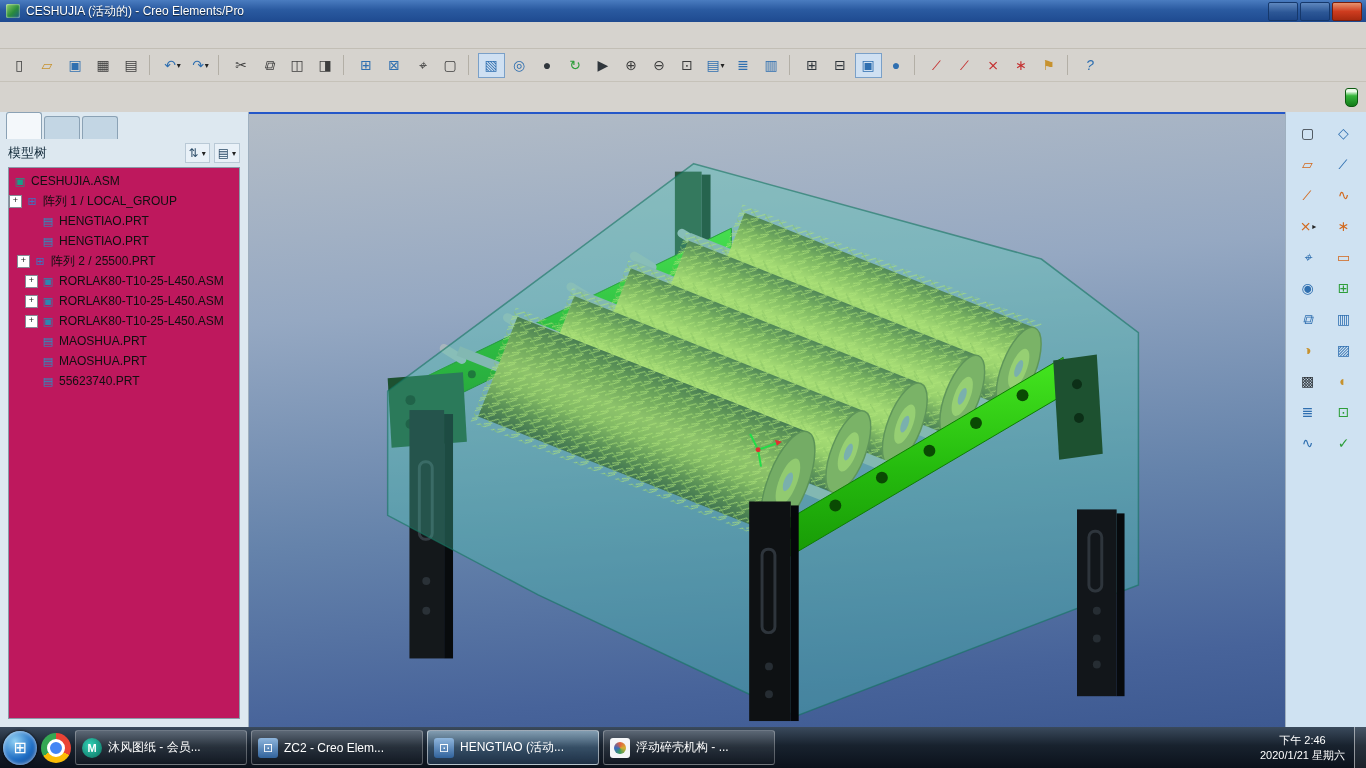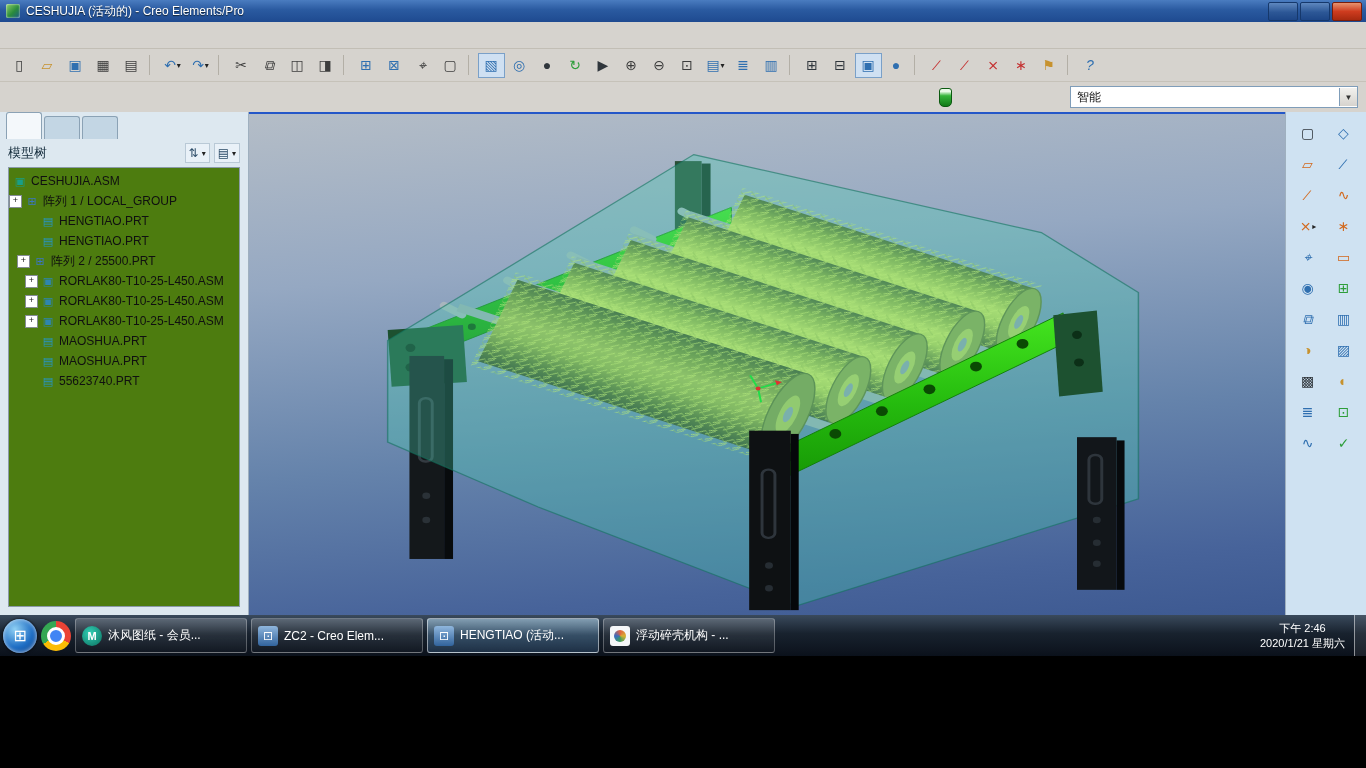--- a/index.html
+++ b/index.html
@@ -4,7 +4,7 @@
 <style>
   html,body{margin:0;padding:0;width:1366px;height:768px;overflow:hidden;
     font-family:"Liberation Sans","DejaVu Sans",sans-serif;background:#000;}
-  #app{position:relative;width:1366px;height:656px;display:flex;flex-direction:column;background:#d6d3ce;}
+  #app{position:relative;width:1366px;height:768px;display:flex;flex-direction:column;background:#d6d3ce;}
 
   
   #titlebar{height:22px;flex:none;display:flex;align-items:center;gap:6px;padding:0 4px 0 6px;

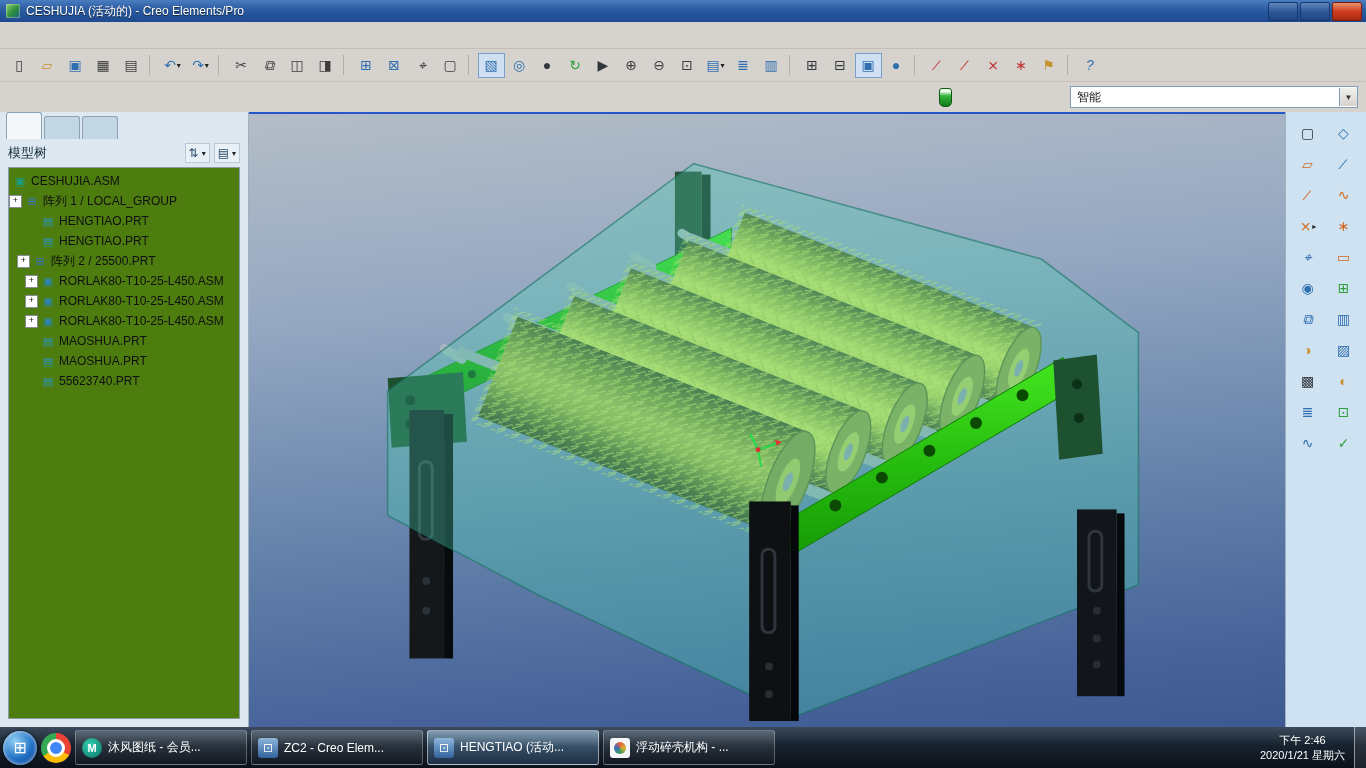--- a/index.html
+++ b/index.html
@@ -296,10 +296,6 @@
 
   <div id="filterrow">
     <span class="flask"></span>
-    <span class="combo">
-      <span>智能</span>
-      <span class="combo-arrow">▼</span>
-    </span>
   </div>
 
   <div id="main">

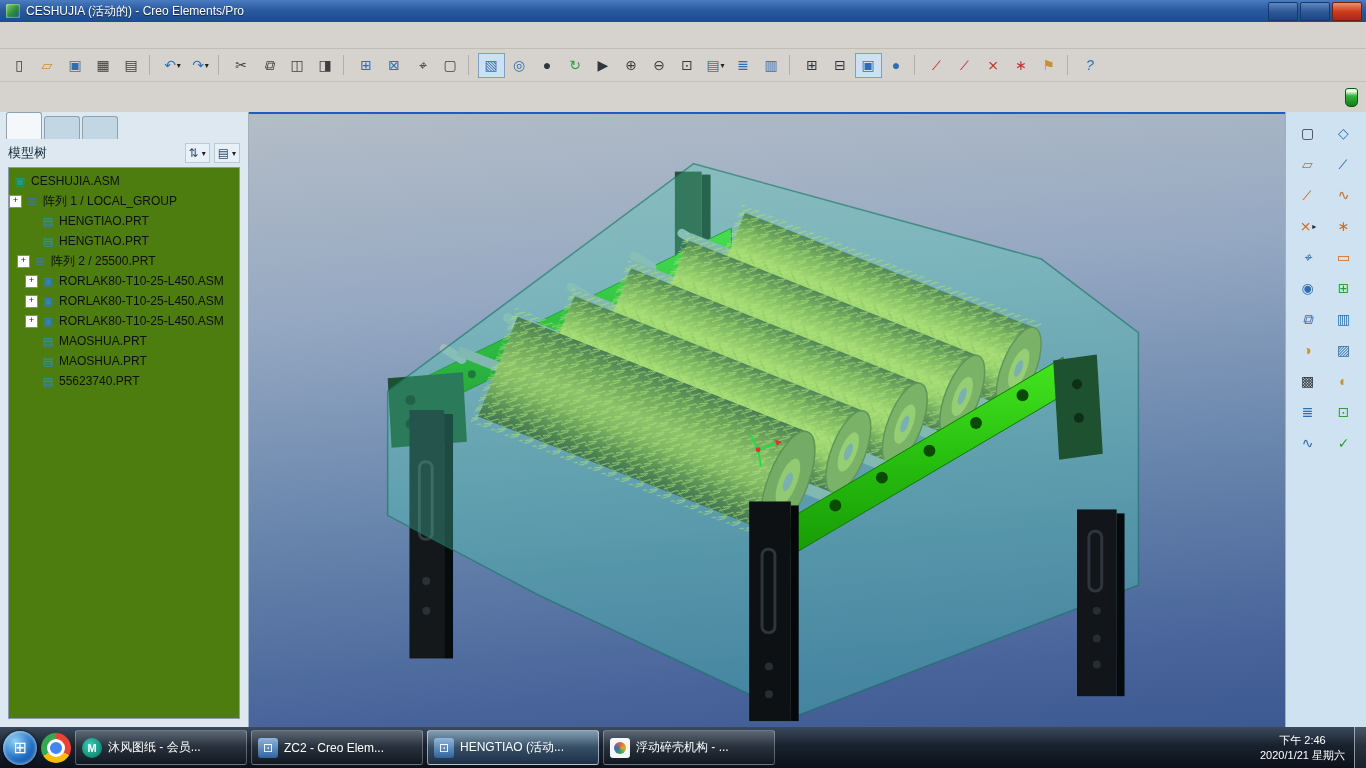--- a/index.html
+++ b/index.html
@@ -53,7 +53,7 @@
   .hsp{flex:1;}
   .hbtn{display:flex;align-items:center;gap:2px;font-size:12px;color:#2a4a66;padding:2px 3px;margin-left:4px;
     border:1px solid #b9c9d6;background:#e9f1f8;}
-  .tree-box{flex:1;margin:0 8px 8px 8px;background:#4d7c0f;border:1px solid #8a9aa8;overflow:hidden;padding:3px 0;}
+  .tree-box{flex:1;margin:0 8px 8px 8px;background:#be185d;border:1px solid #8a9aa8;overflow:hidden;padding:3px 0;}
   .trow{height:20px;display:flex;align-items:center;font-size:12px;color:#101010;white-space:nowrap;}
   .expander{width:11px;height:11px;flex:none;border:1px solid #858c95;background:#fff;margin-right:3px;
     font-size:9px;line-height:9px;text-align:center;color:#222;}

